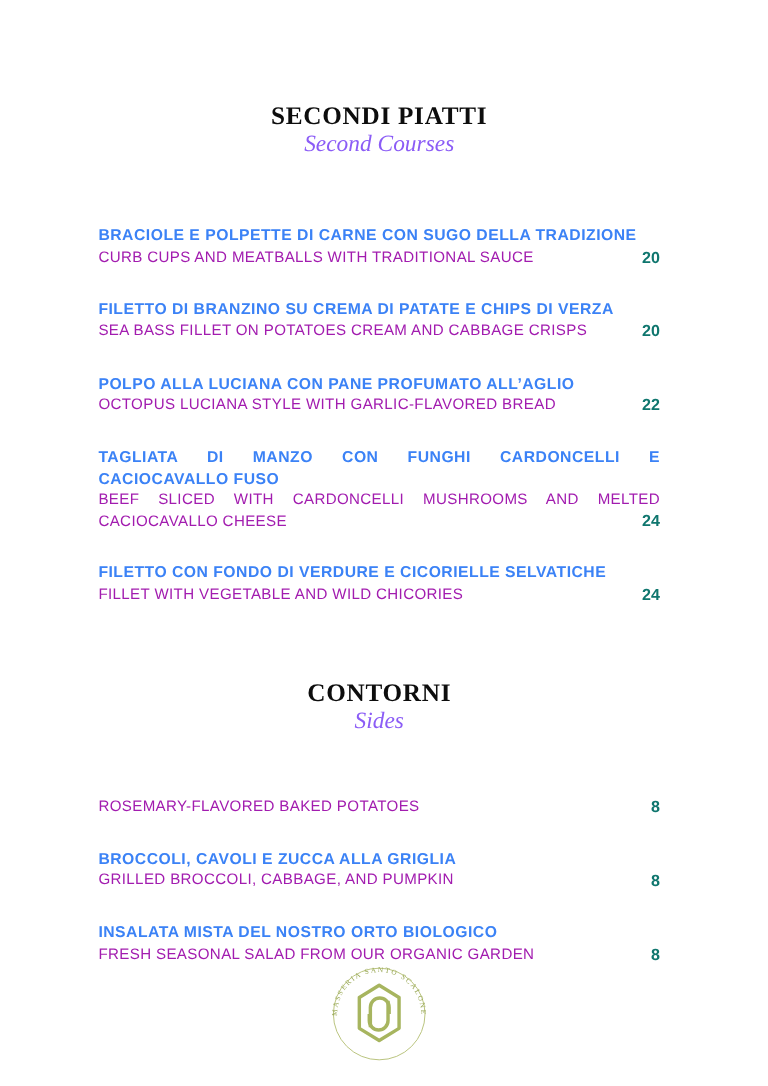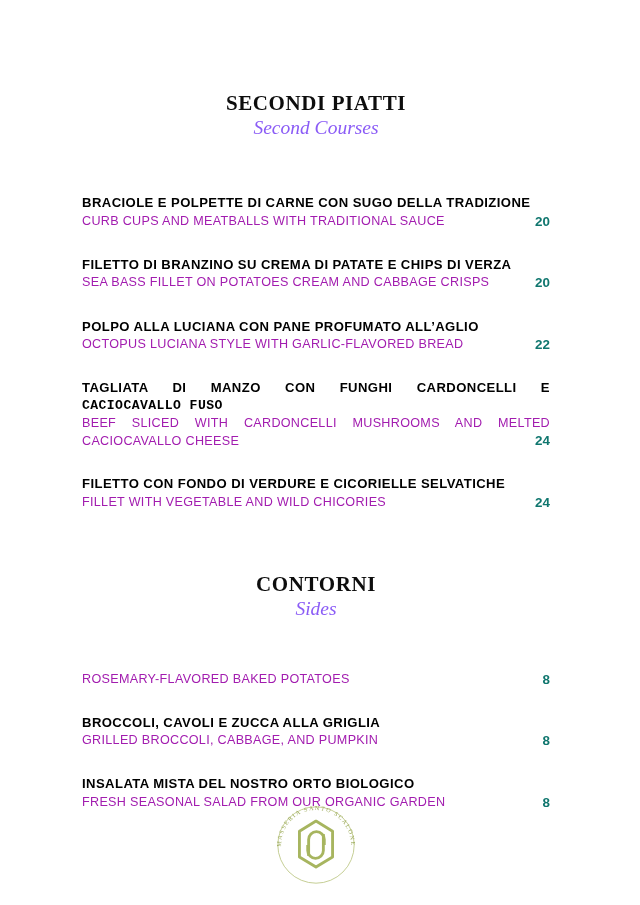--- a/index.html
+++ b/index.html
@@ -19,7 +19,7 @@
     width: 632px;
     height: 905px;
     box-sizing: border-box;
-    padding: 7px 82px;
+    padding: 0 82px;
     position: relative;
     overflow: hidden;
   }

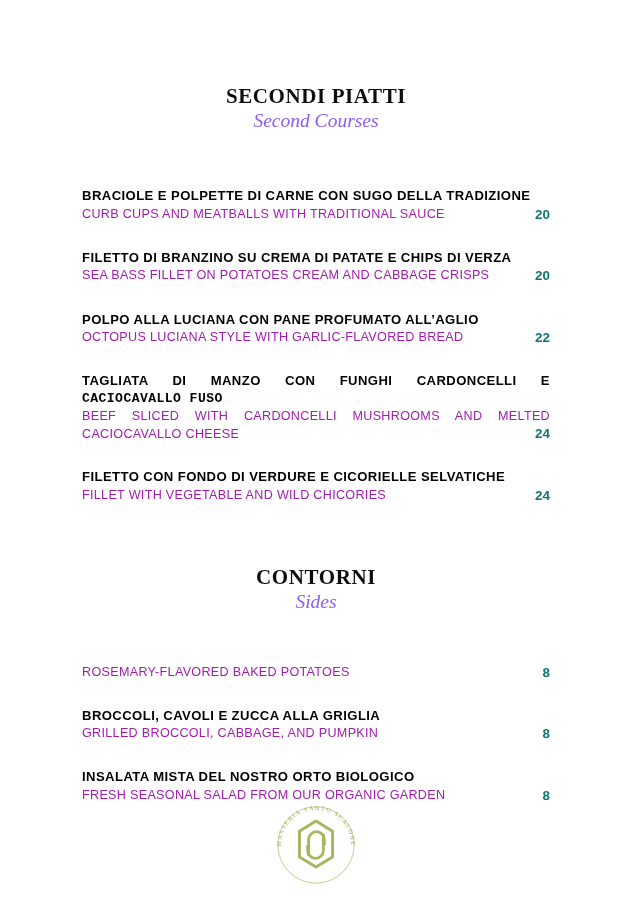--- a/index.html
+++ b/index.html
@@ -64,7 +64,7 @@
     font-weight: bold;
     font-size: 13.1px;
     letter-spacing: 0.42px;
-    color: #000000;
+    color: #3b82f6;
     line-height: 1.33;
     text-align: justify;
     margin: 0;

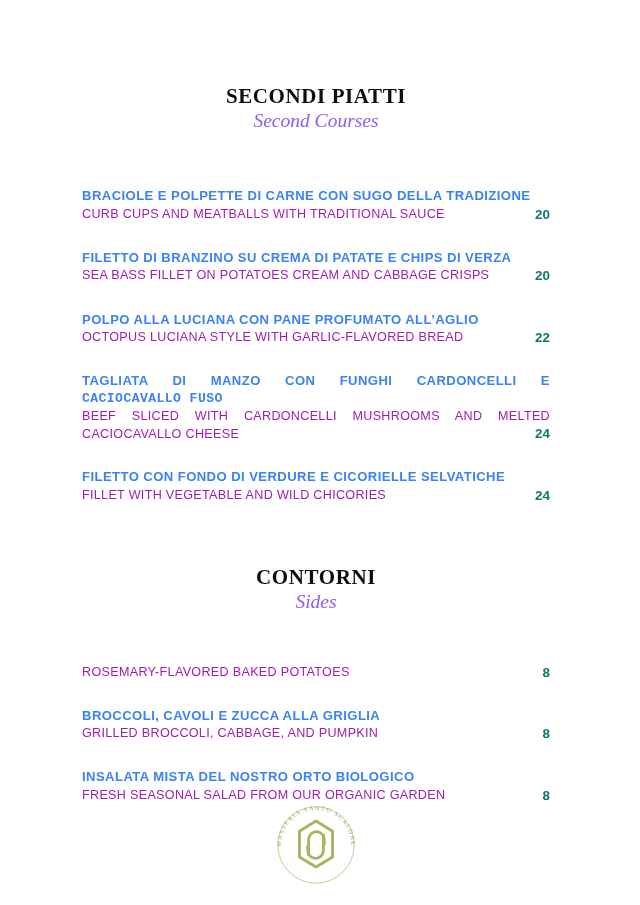--- a/index.html
+++ b/index.html
@@ -77,7 +77,6 @@
     display: block;
     text-align: right;
     text-align-last: left;
-    font-family: Liberation Mono, monospace;
   }
 
   .item-desc-row {

